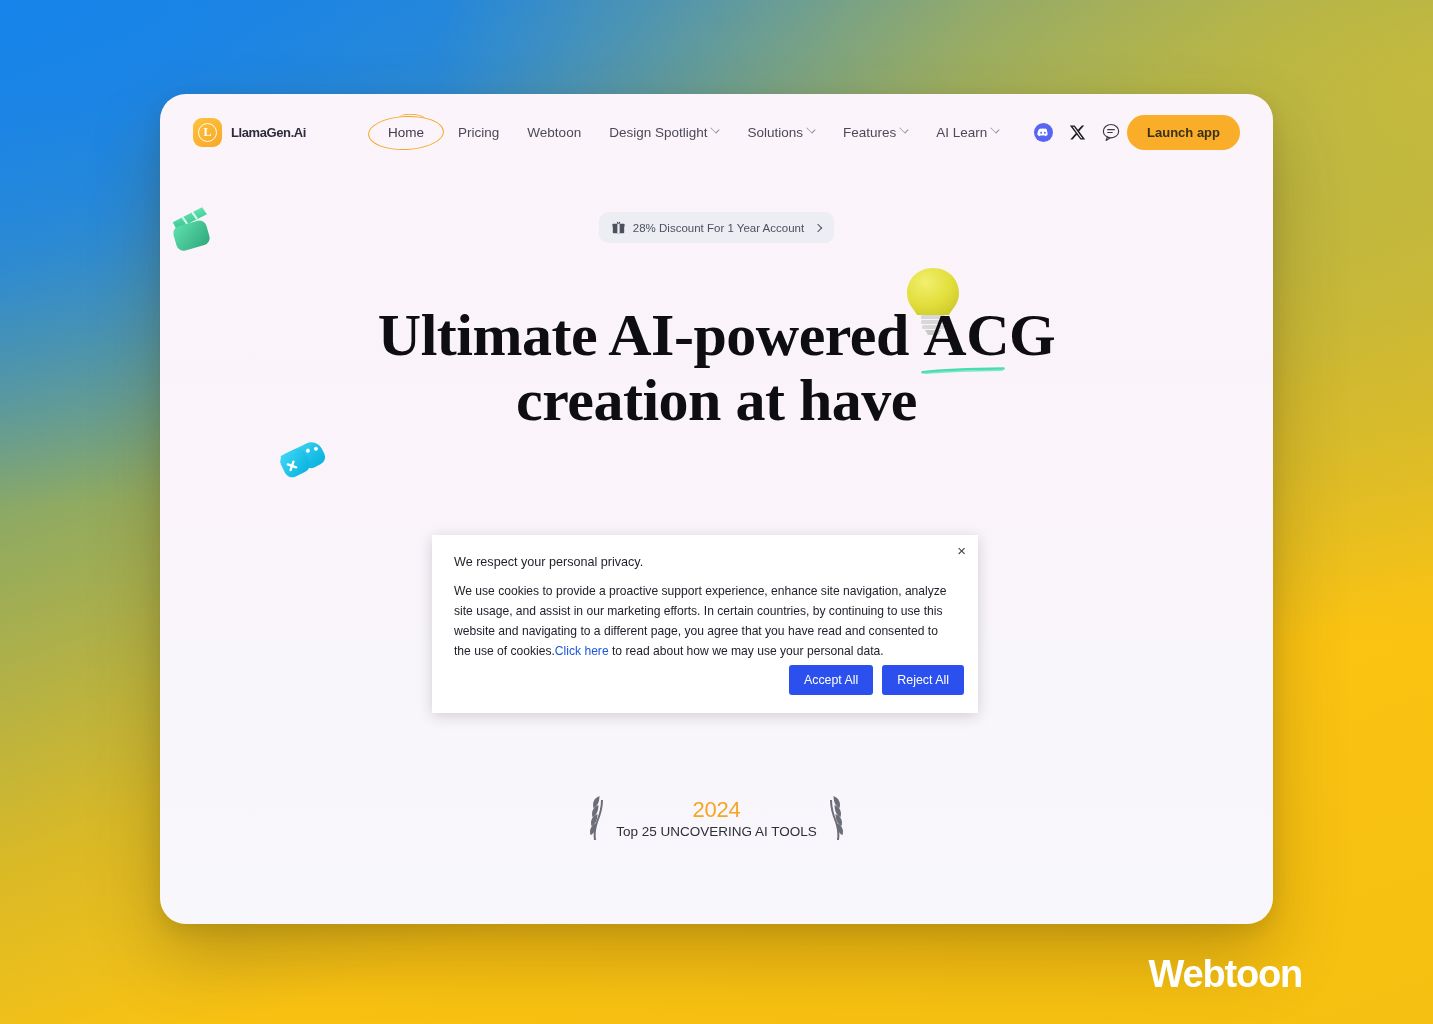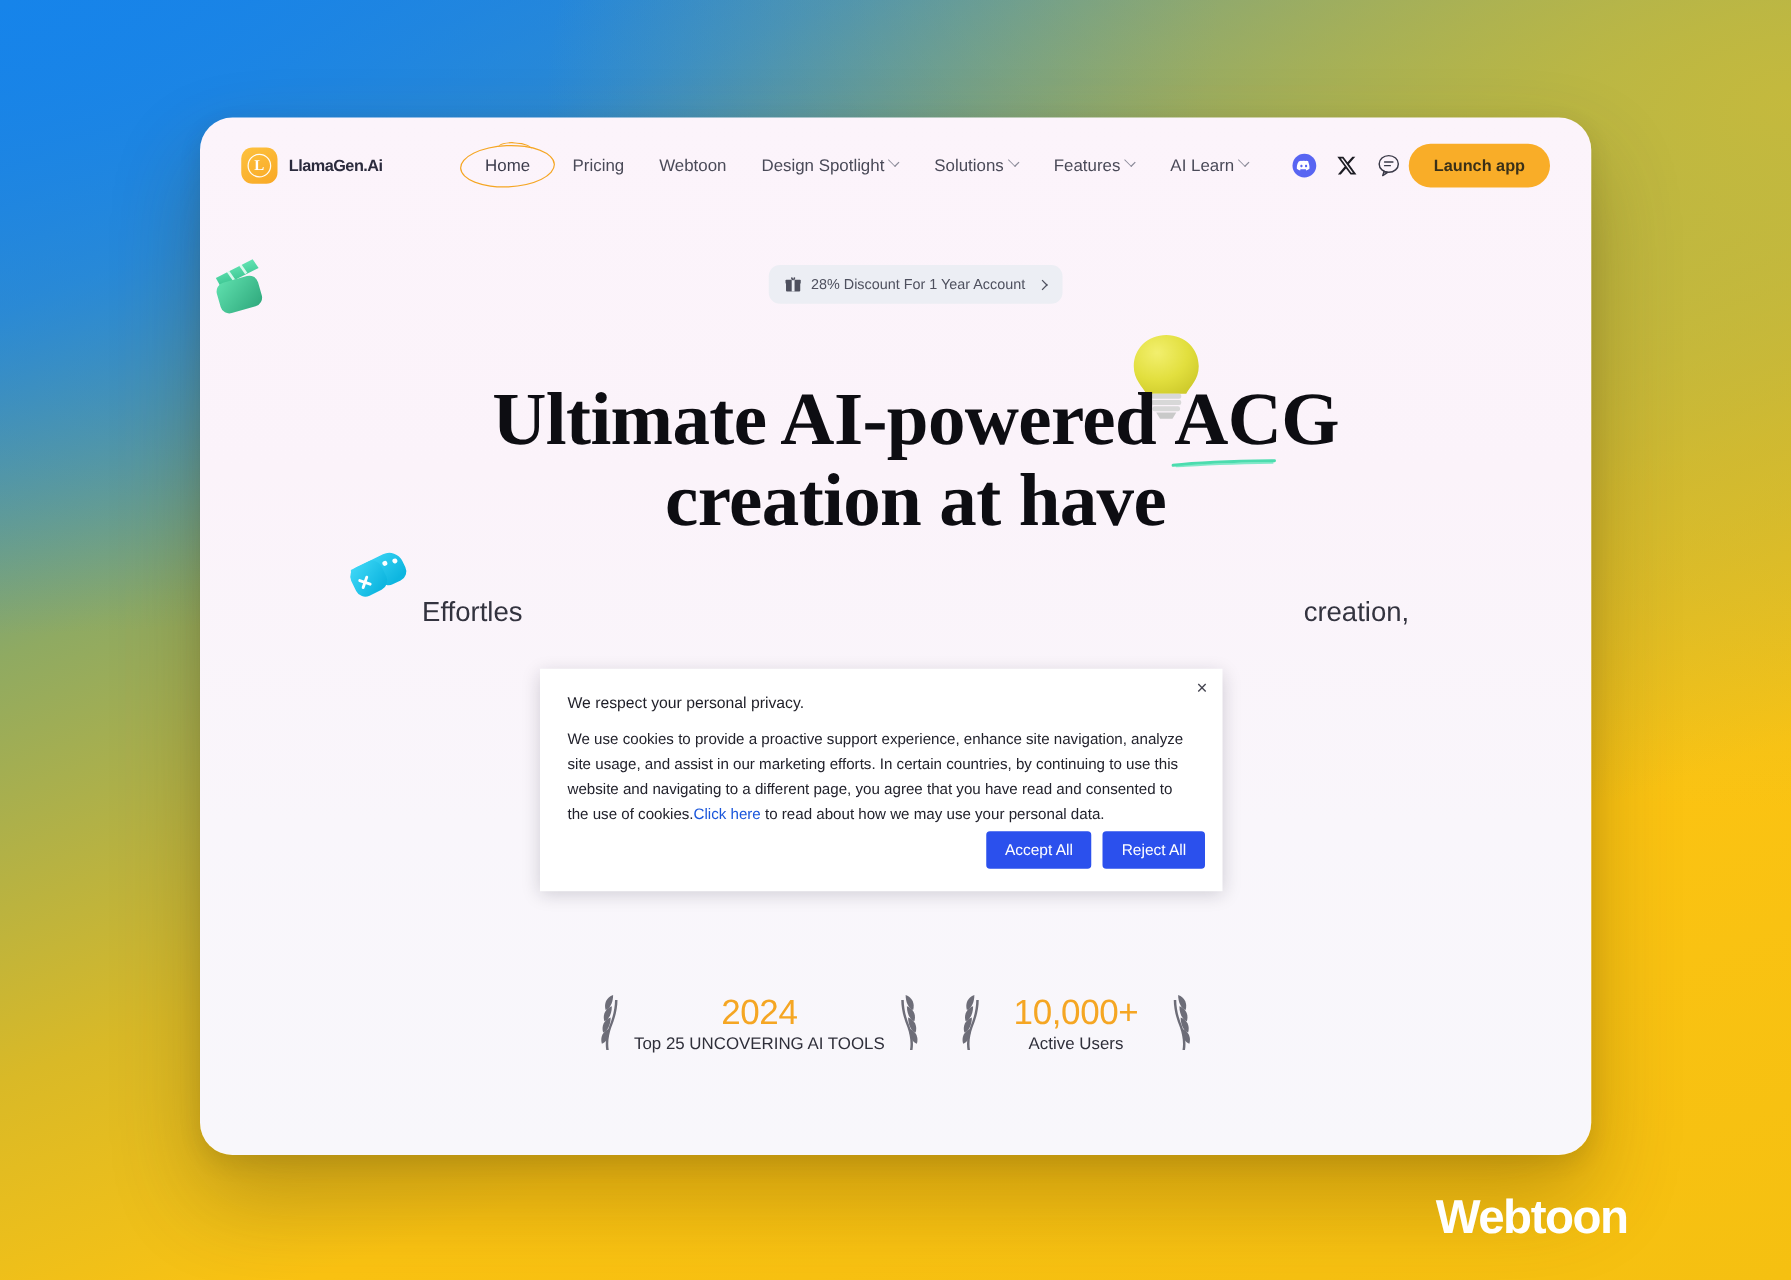--- a/index.html
+++ b/index.html
@@ -144,7 +144,7 @@
   #deco-bulb    { left: 742px; top: 170px; width: 62px; height: 74px; }
 
   
-  #hero { position: absolute; left: 16px; top: 118px; width: 100%; text-align: center; }
+  #hero { position: absolute; left: 0; top: 118px; width: 100%; text-align: center; }
 
   #discount-pill {
     display: inline-flex;

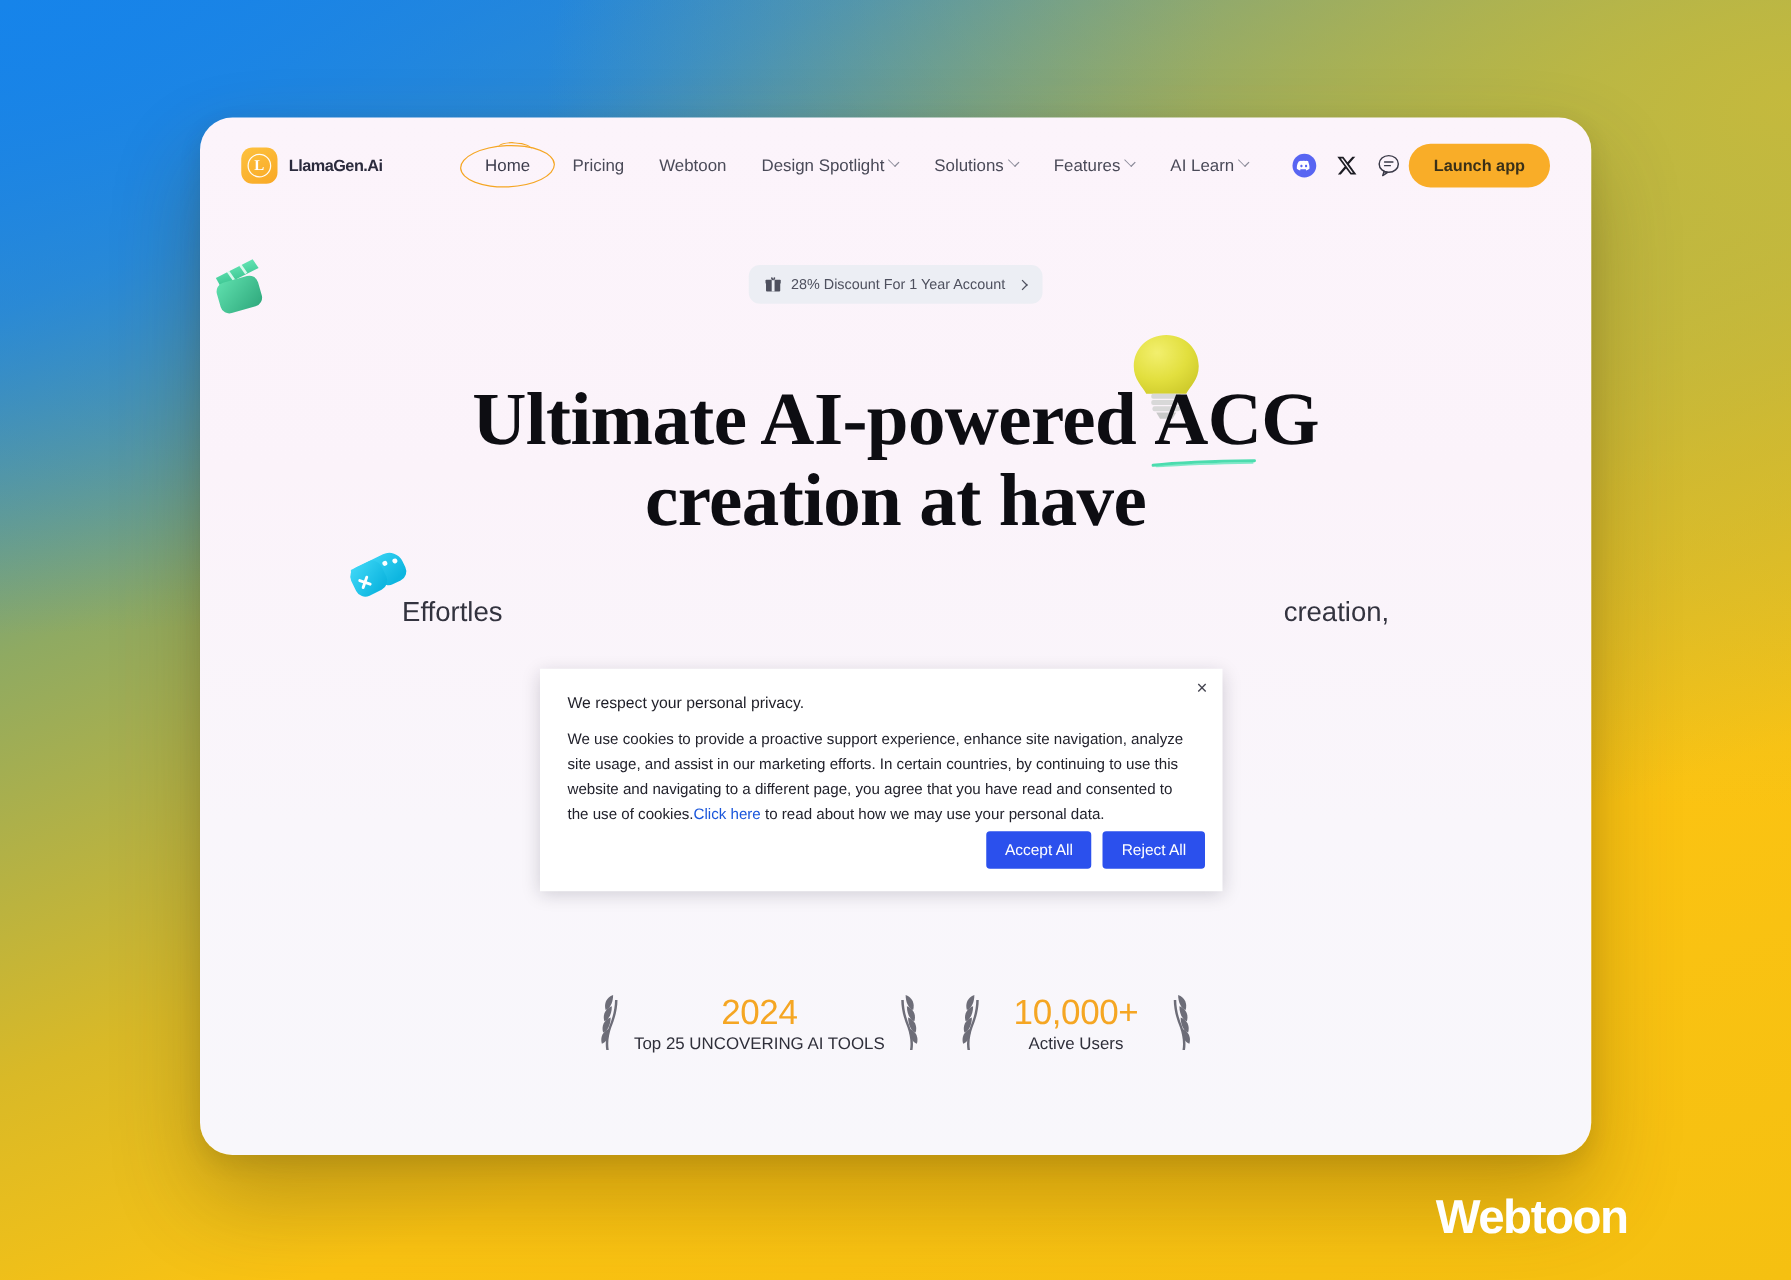--- a/index.html
+++ b/index.html
@@ -416,9 +416,6 @@
         <span>creation at have</span>
       </h1>
 
-      <div id="hero-sub">
-        <span>Effortles</span><span style="visibility:hidden">sly produce high quality anime content at scale with AI-powered </span><span>creation,</span>
-      </div>
     </div>
 
     <div id="stats">

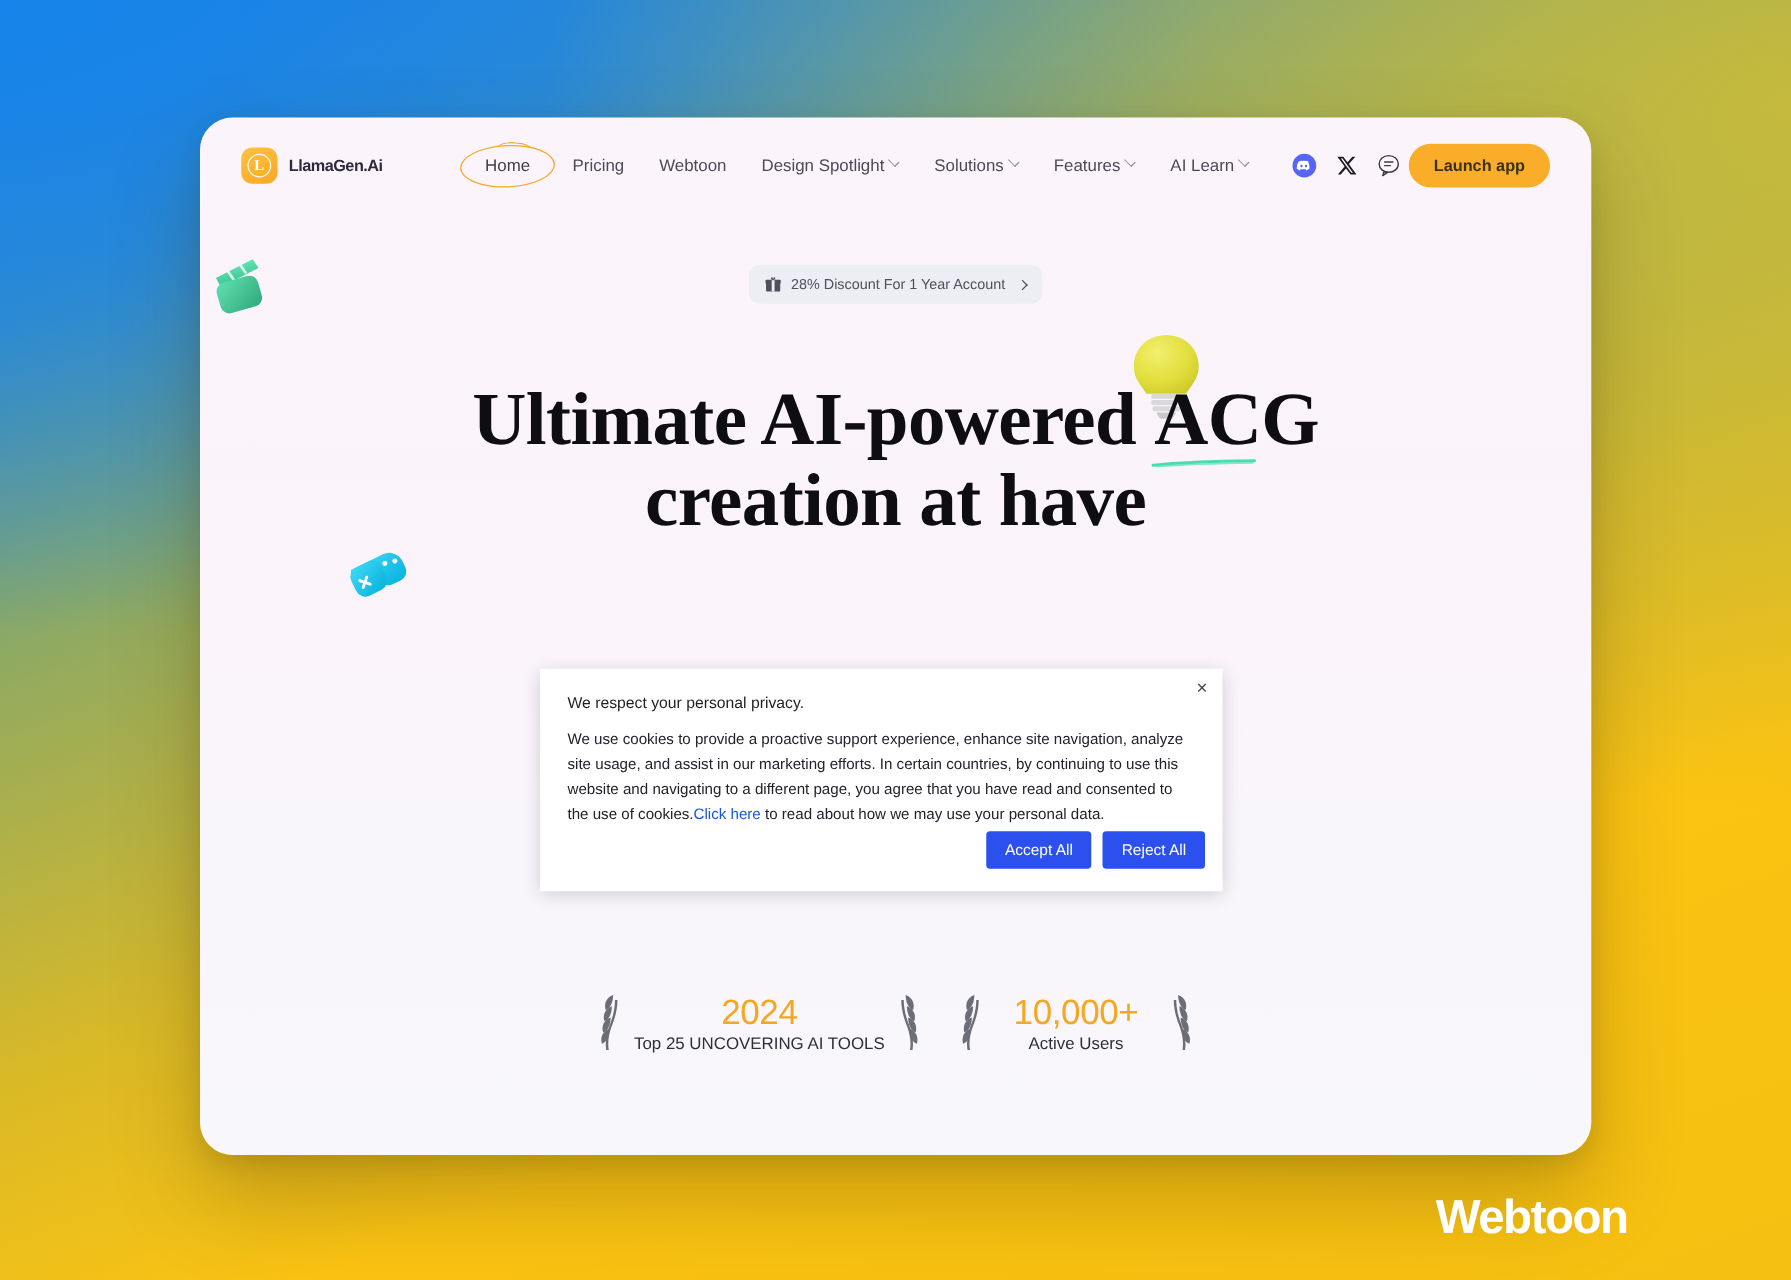--- a/index.html
+++ b/index.html
@@ -204,7 +204,7 @@
   }
   .stat { display: flex; align-items: center; gap: 2px; }
   .stat-body { text-align: center; padding: 0 6px; }
-  .stat-value { font-size: 28px; color: #f5a623; font-weight: 400; letter-spacing: -0.3px; line-height: 1.15; }
+  .stat-value { font-size: 22px; color: #f5a623; font-weight: 400; letter-spacing: -0.3px; line-height: 1.15; }
   .stat-label { font-size: 13.5px; color: #2f2f3a; margin-top: 1px; }
   .laurel { width: 22px; height: 48px; flex-shrink: 0; }
   .laurel.right { transform: scaleX(-1); }

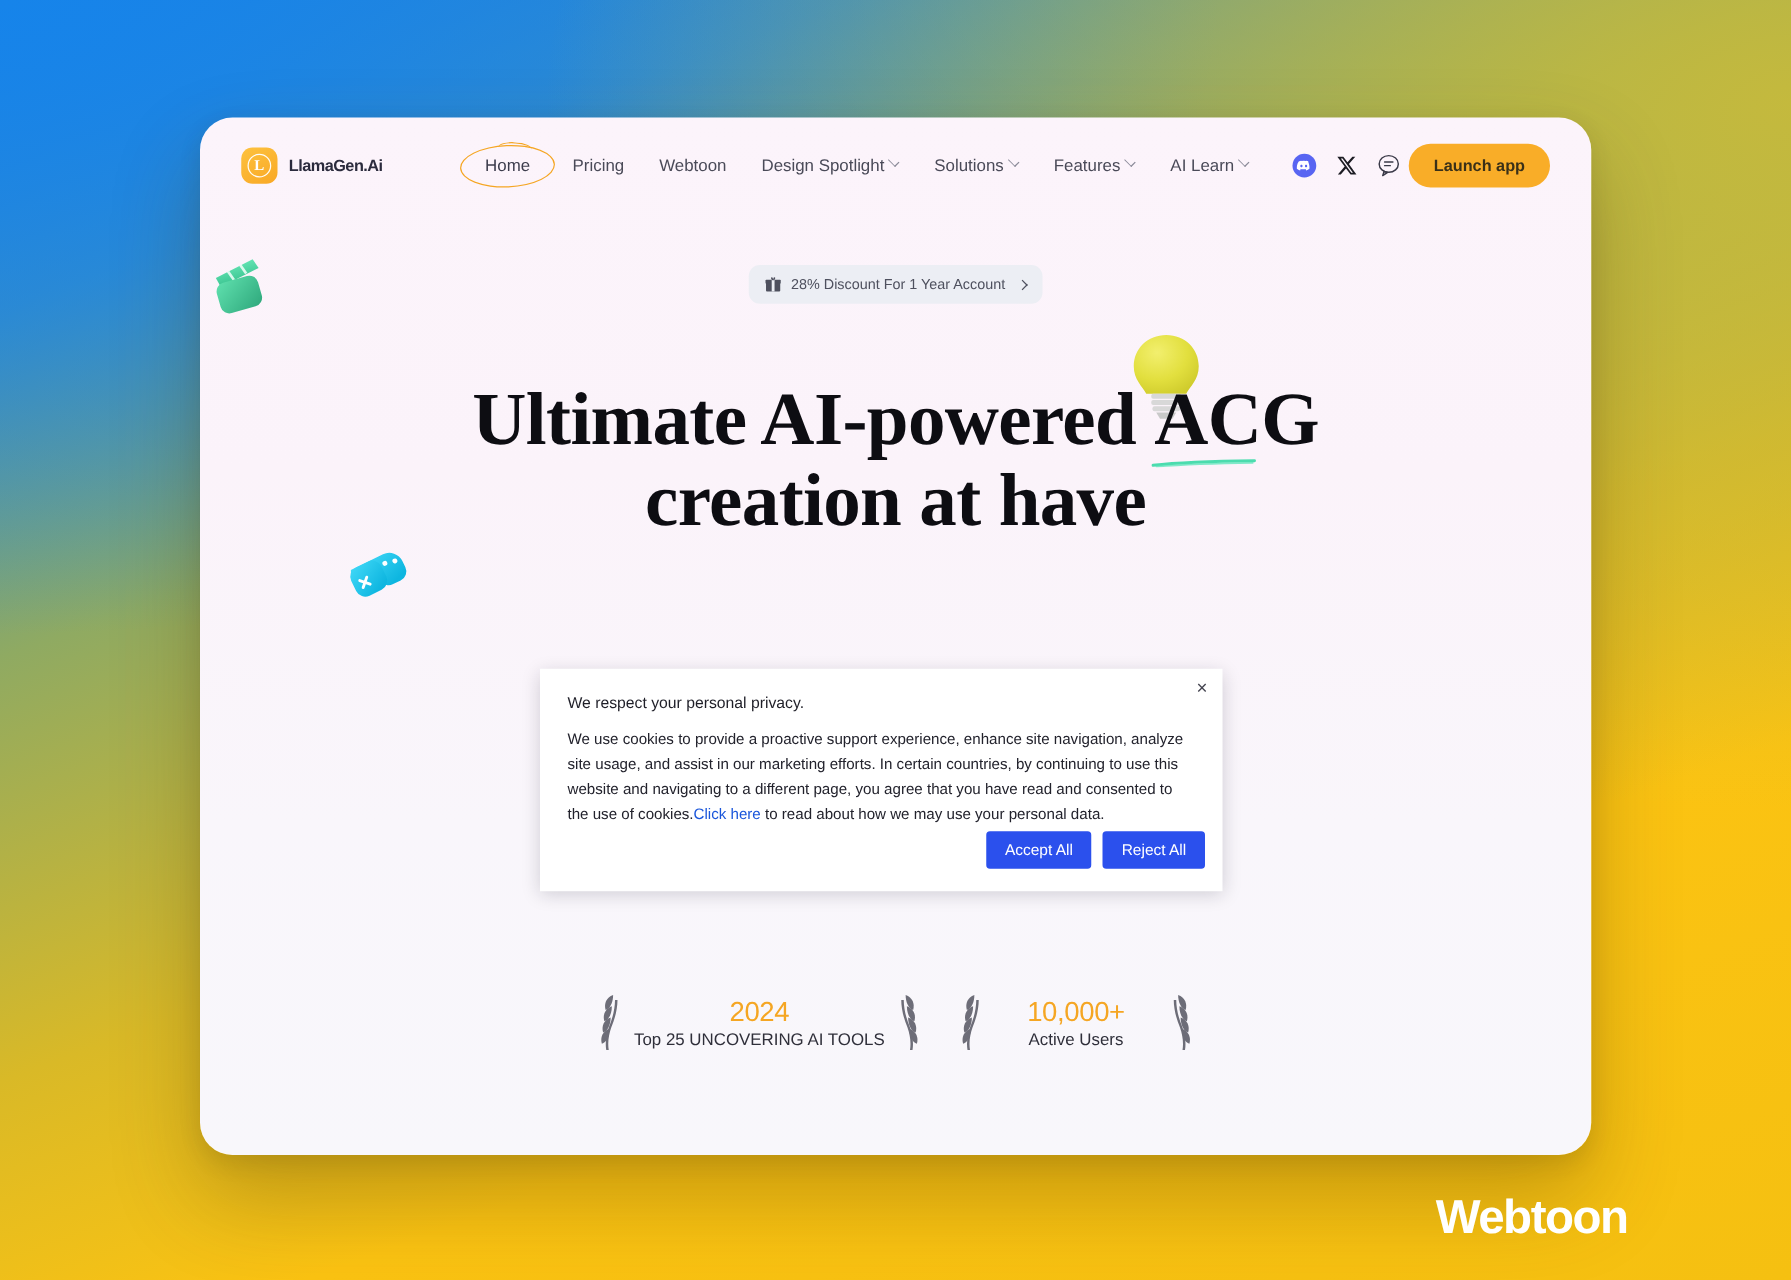--- a/index.html
+++ b/index.html
@@ -445,30 +445,6 @@
         </svg>
       </div>
 
-      <div class="stat" style="margin-left:28px">
-        <svg class="laurel" viewBox="0 0 22 48">
-          <g fill="#6d6d78">
-            <path d="M13.5 2 C8 4 6 9 7.5 14 C11 13 13.5 8 13.5 2 Z"></path>
-            <path d="M12.5 11 C7 13 5 18 6.5 23 C10 22 12.5 17 12.5 11 Z"></path>
-            <path d="M11.5 20 C6 22 4 27 5.5 32 C9 31 11.5 26 11.5 20 Z"></path>
-            <path d="M10.5 29 C5 31 3 36 4.5 41 C8 40 10.5 35 10.5 29 Z"></path>
-            <path d="M15 6 C15 13 13 21 10 28 C8 34 7 40 8 46 L10 46 C9 40 10 34 12 28 C15 21 17 13 17 6 Z"></path>
-          </g>
-        </svg>
-        <div class="stat-body" style="min-width:142px">
-          <div class="stat-value">10,000+</div>
-          <div class="stat-label">Active Users</div>
-        </div>
-        <svg class="laurel right" viewBox="0 0 22 48">
-          <g fill="#6d6d78">
-            <path d="M13.5 2 C8 4 6 9 7.5 14 C11 13 13.5 8 13.5 2 Z"></path>
-            <path d="M12.5 11 C7 13 5 18 6.5 23 C10 22 12.5 17 12.5 11 Z"></path>
-            <path d="M11.5 20 C6 22 4 27 5.5 32 C9 31 11.5 26 11.5 20 Z"></path>
-            <path d="M10.5 29 C5 31 3 36 4.5 41 C8 40 10.5 35 10.5 29 Z"></path>
-            <path d="M15 6 C15 13 13 21 10 28 C8 34 7 40 8 46 L10 46 C9 40 10 34 12 28 C15 21 17 13 17 6 Z"></path>
-          </g>
-        </svg>
-      </div>
 
     </div>
 

